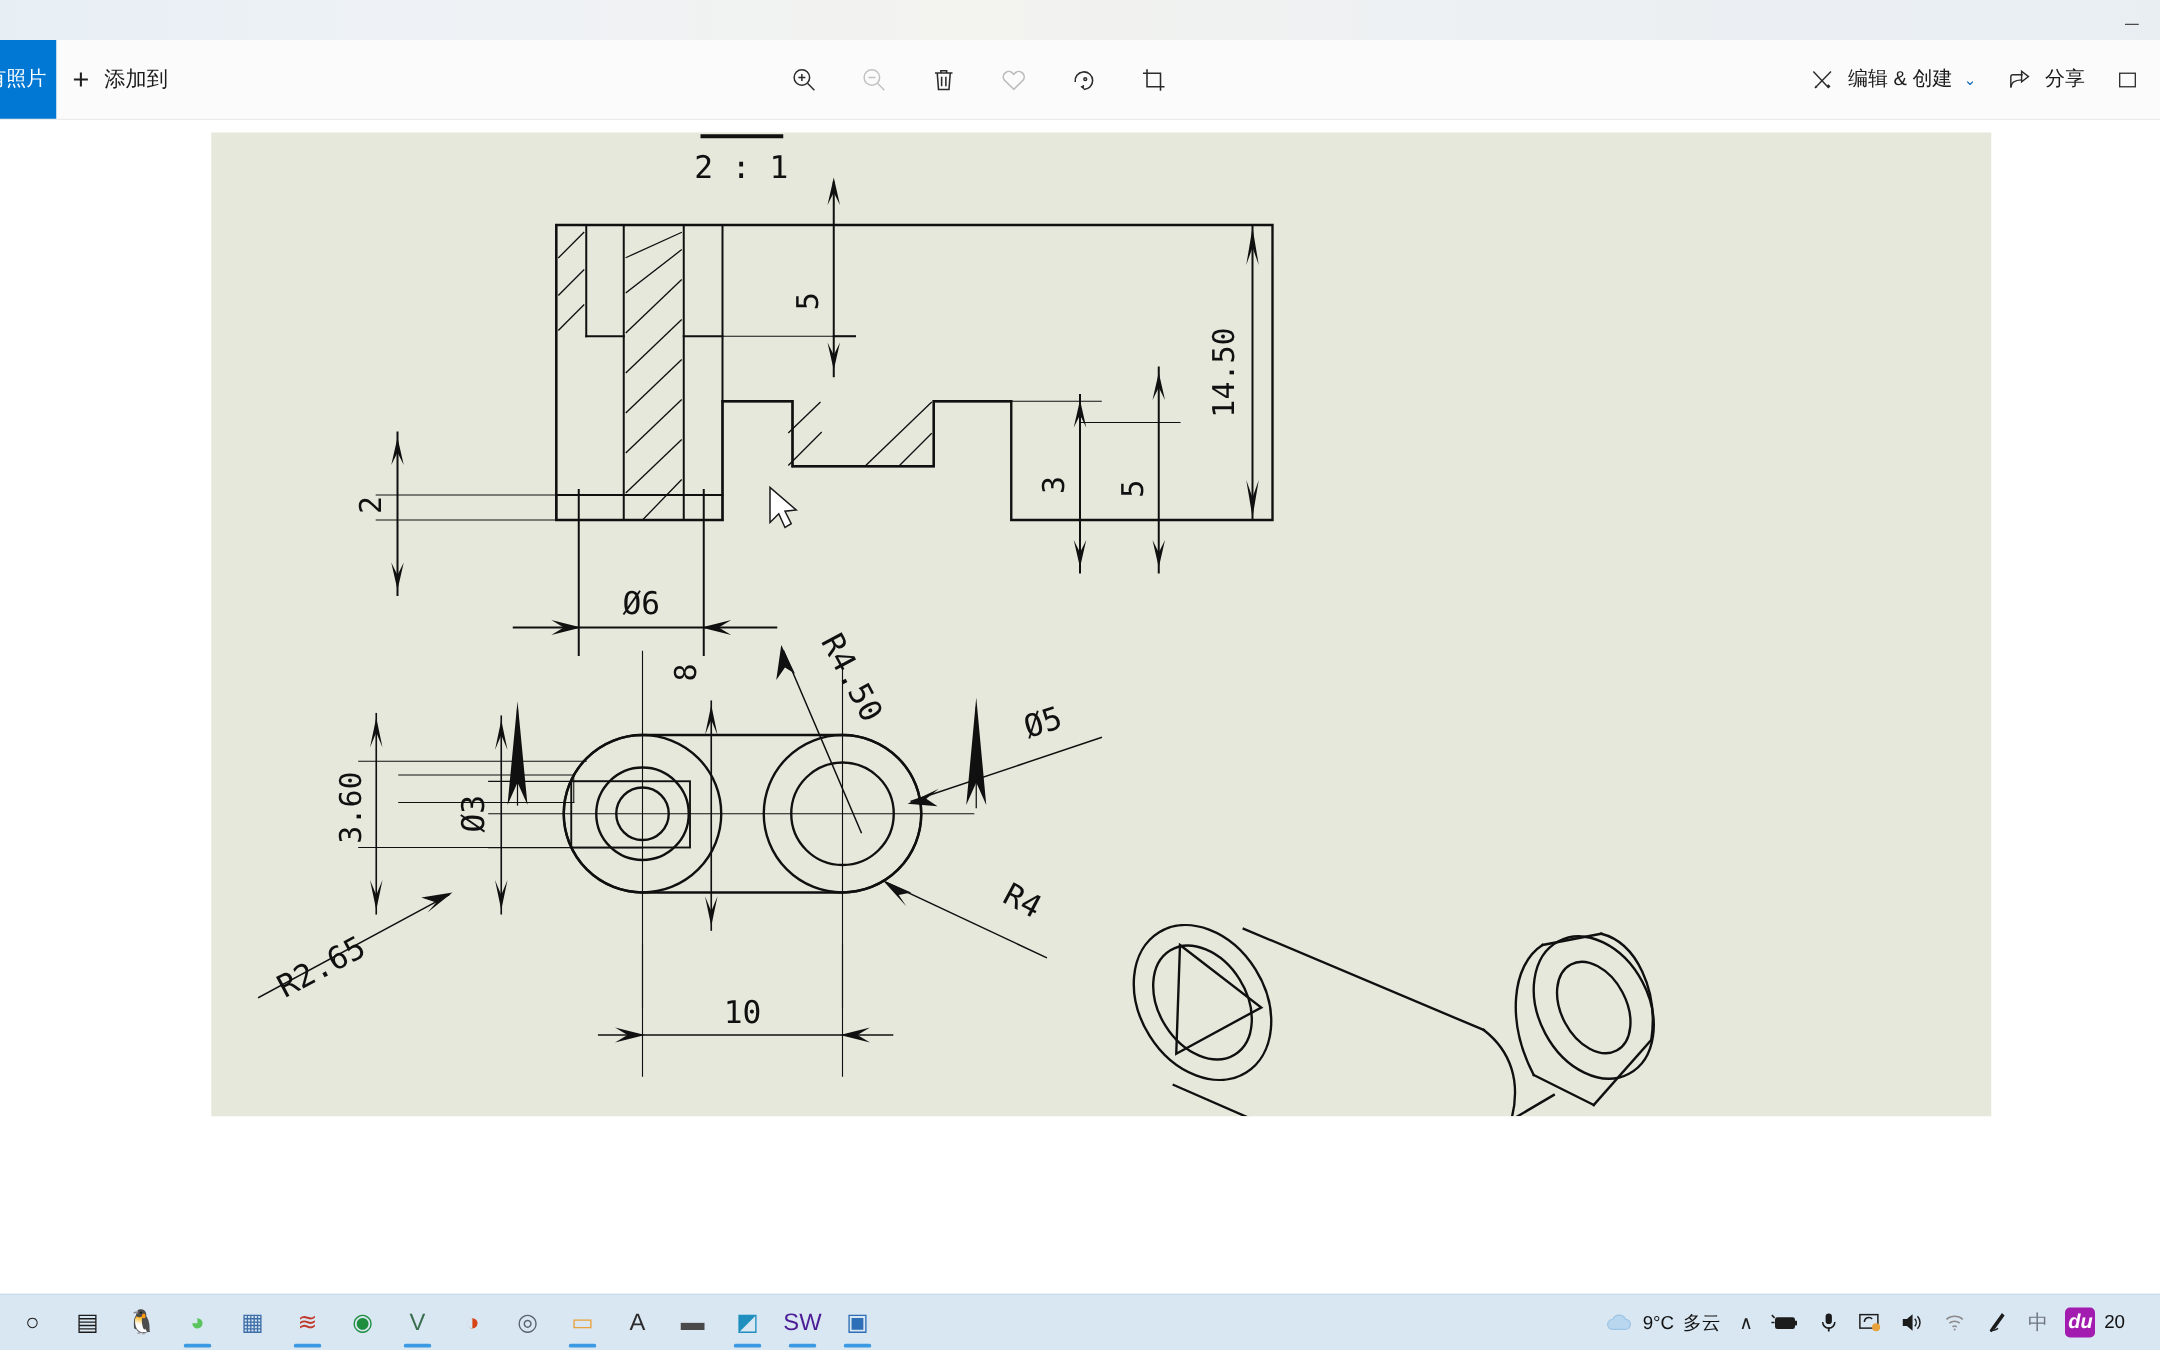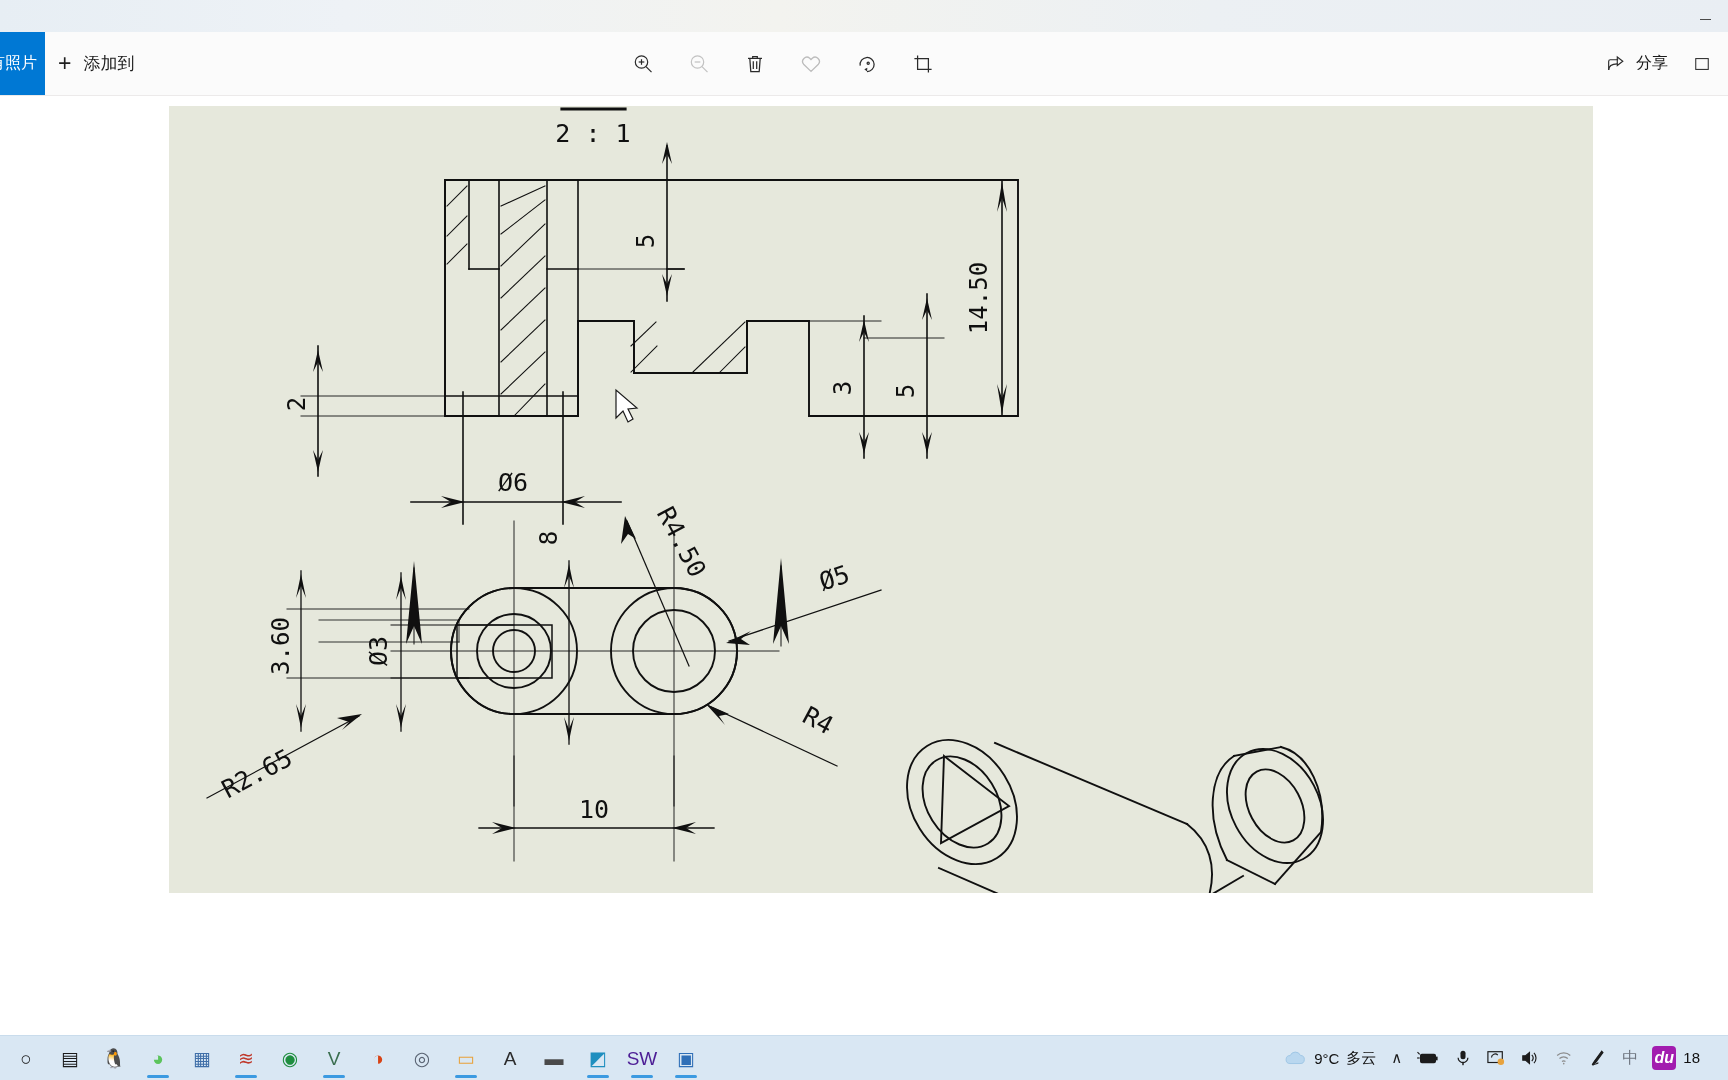--- a/index.html
+++ b/index.html
@@ -157,6 +157,16 @@
     </div>
 
     <div class="right-actions">
+      <div class="ract">
+        <svg width="22" height="22" viewBox="0 0 24 24" fill="none" stroke="#2b2b2b" stroke-width="1.25">
+          <path d="M4 4.5 17.5 19"></path>
+            <path d="M19.4 4.6 5.4 19"></path>
+          <path d="M15.6 17.1l2 1.9 1.4-1.5-1.9-1.8z" fill="#2b2b2b" stroke="none"></path>
+          <path d="M5.4 19l2.3-.6-1.7-1.7z" fill="#2b2b2b" stroke="none"></path>
+        </svg>
+        <span>编辑 &amp; 创建</span>
+        <span class="chev">⌄</span>
+      </div>
       <div class="ract">
         <svg width="22" height="22" viewBox="0 0 24 24" fill="none" stroke="#2b2b2b" stroke-width="1.25">
           <path d="M4 18.5V9.2c0-1 .8-1.8 1.8-1.8h8.6"></path>

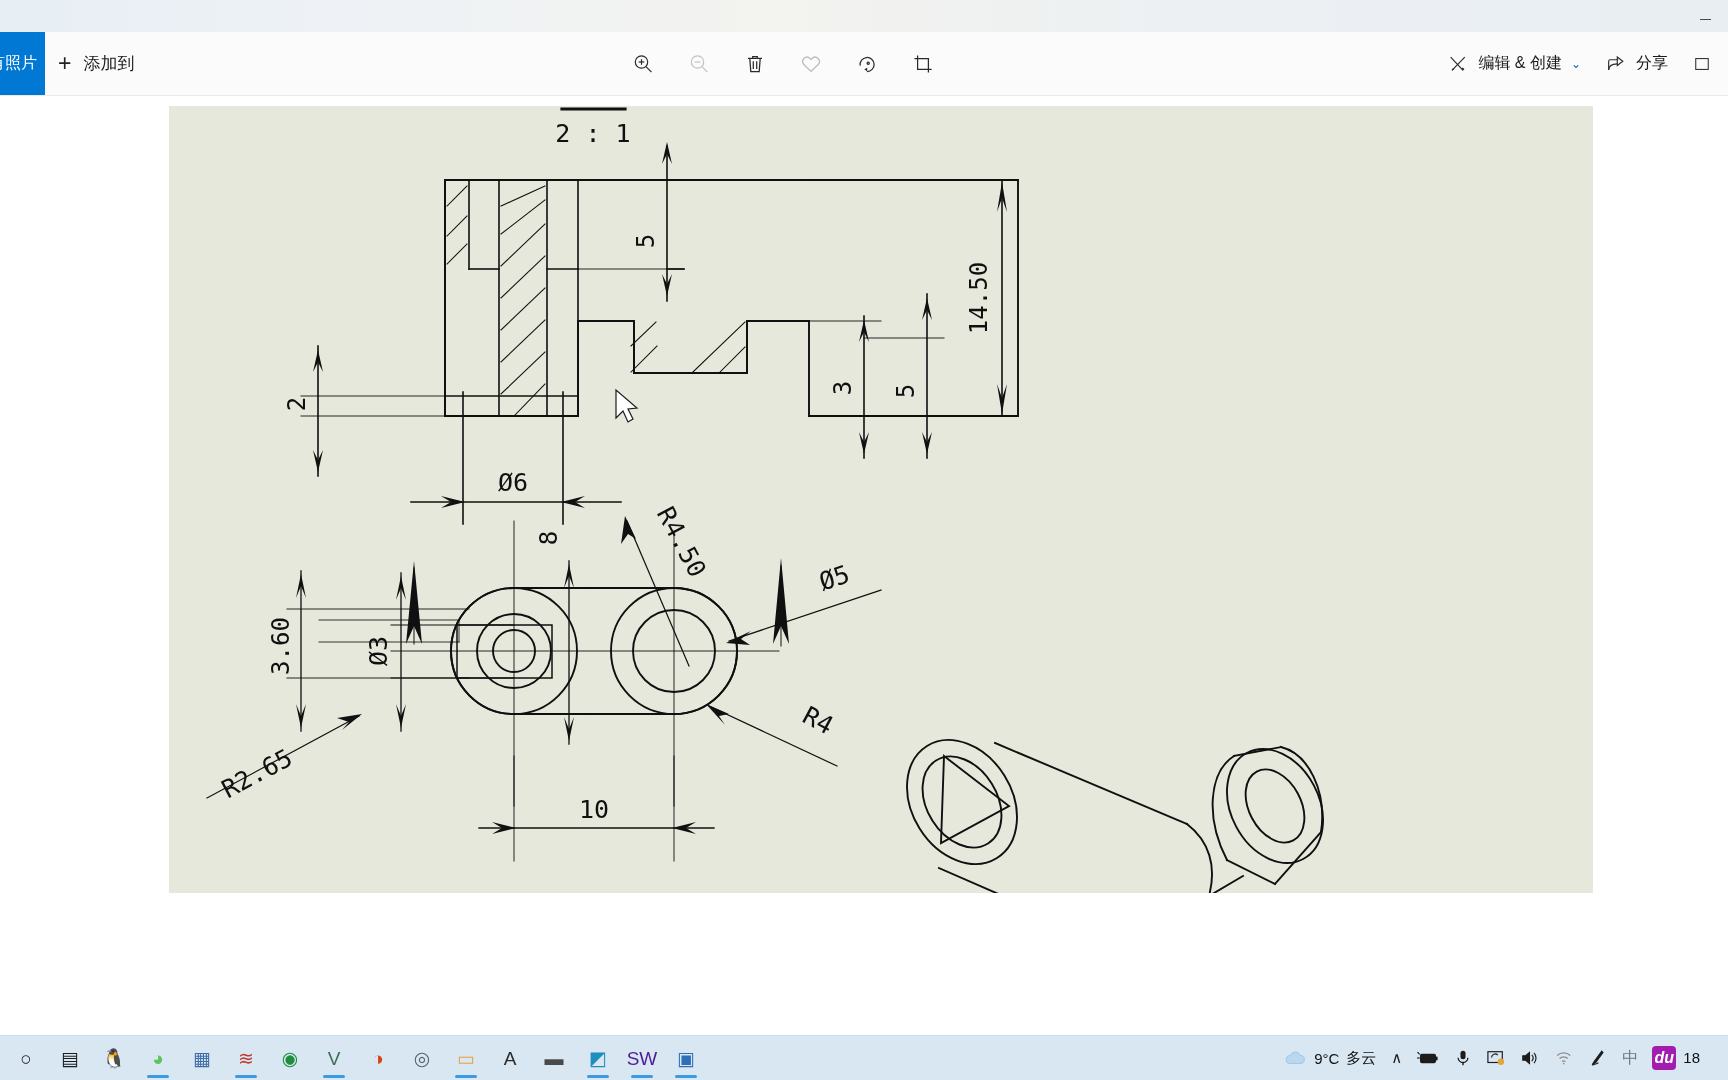--- a/index.html
+++ b/index.html
@@ -487,7 +487,7 @@
         <span class="chip" style="background:#a21caf;font-size:16px;font-style:italic;">du</span>
       </div>
       <div class="clock">
-        <span>18</span>
+        <span>20</span>
       </div>
     </div>
   </div>

